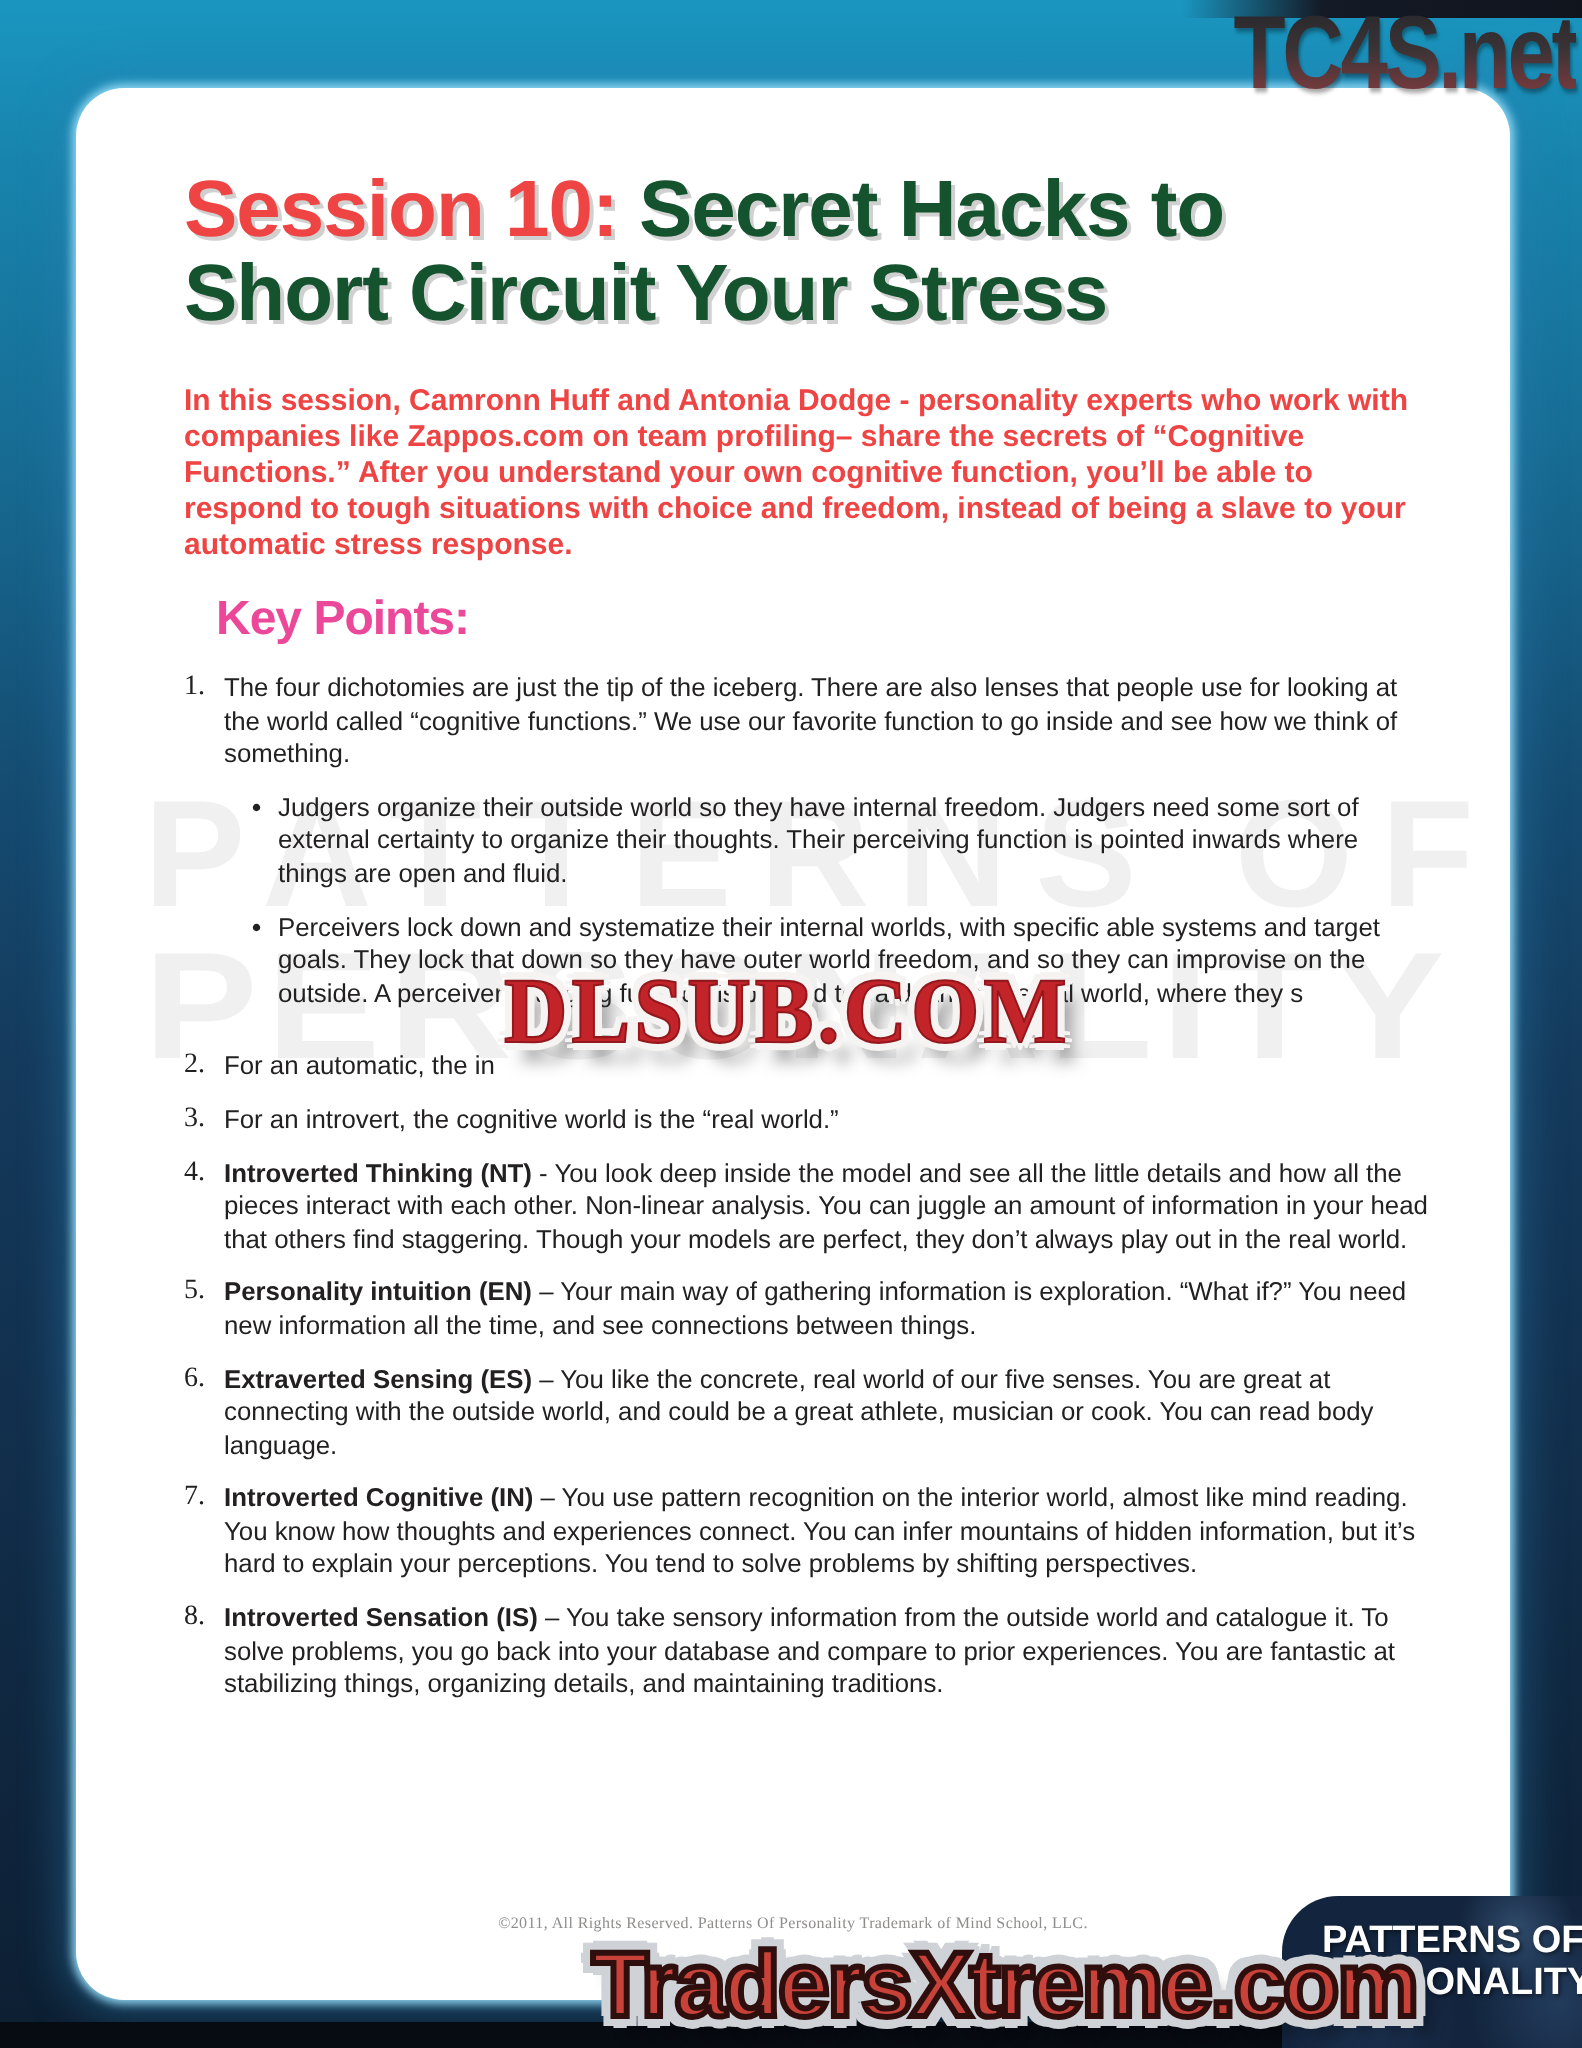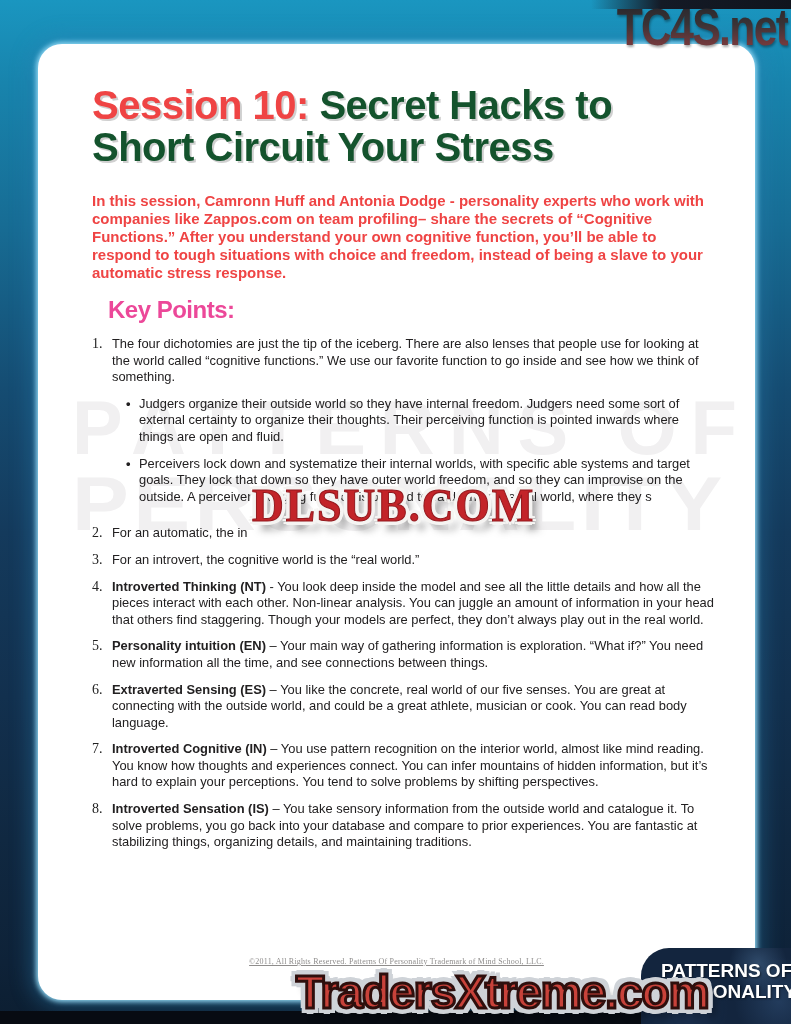--- a/index.html
+++ b/index.html
@@ -49,7 +49,7 @@
   .kp-bullet .btext{flex:1;}
 
   .copyright{position:absolute;left:0;top:913px;width:100%;text-align:center;z-index:2;
-    font-family:"Liberation Serif",serif;font-size:8px;color:#8f8d8c;letter-spacing:.2px;text-decoration:underline;}
+    font-family:"Liberation Serif",serif;font-size:8px;color:#8f8d8c;letter-spacing:.2px;}
 
   
   .logo-block{position:absolute;right:0;top:948px;width:150px;height:76px;z-index:4;

